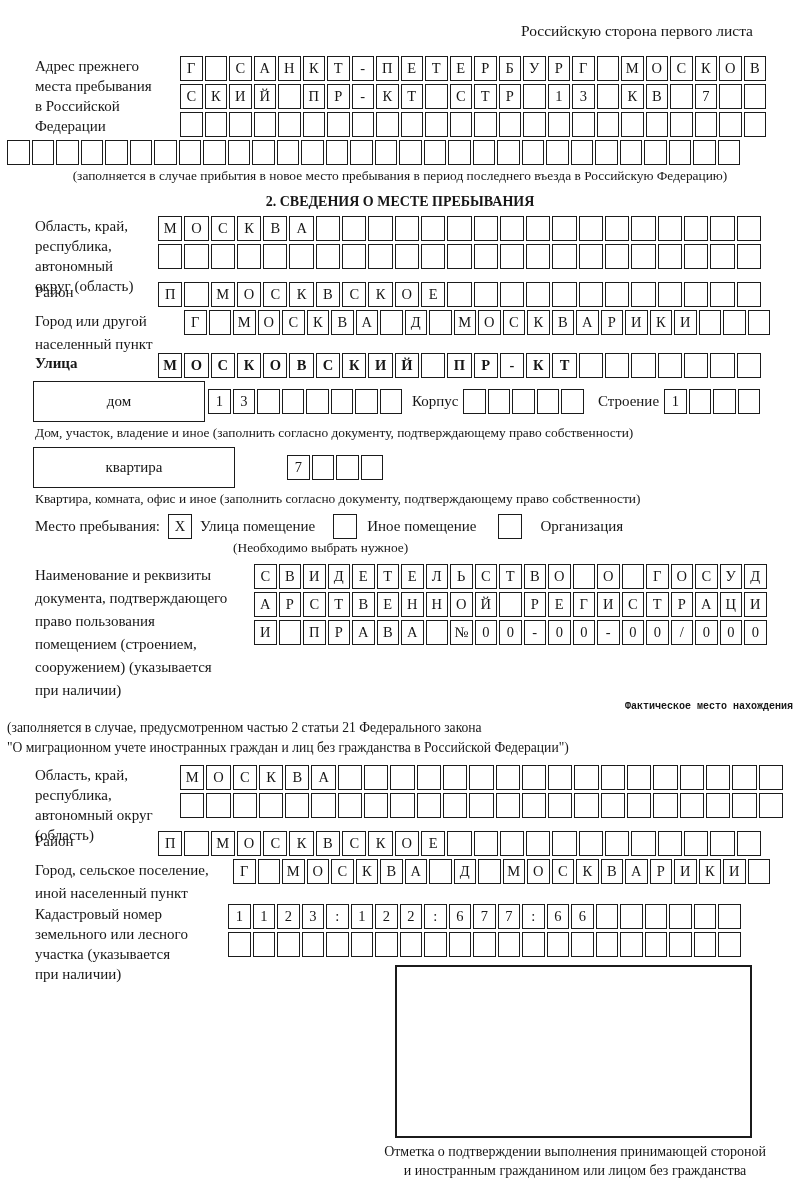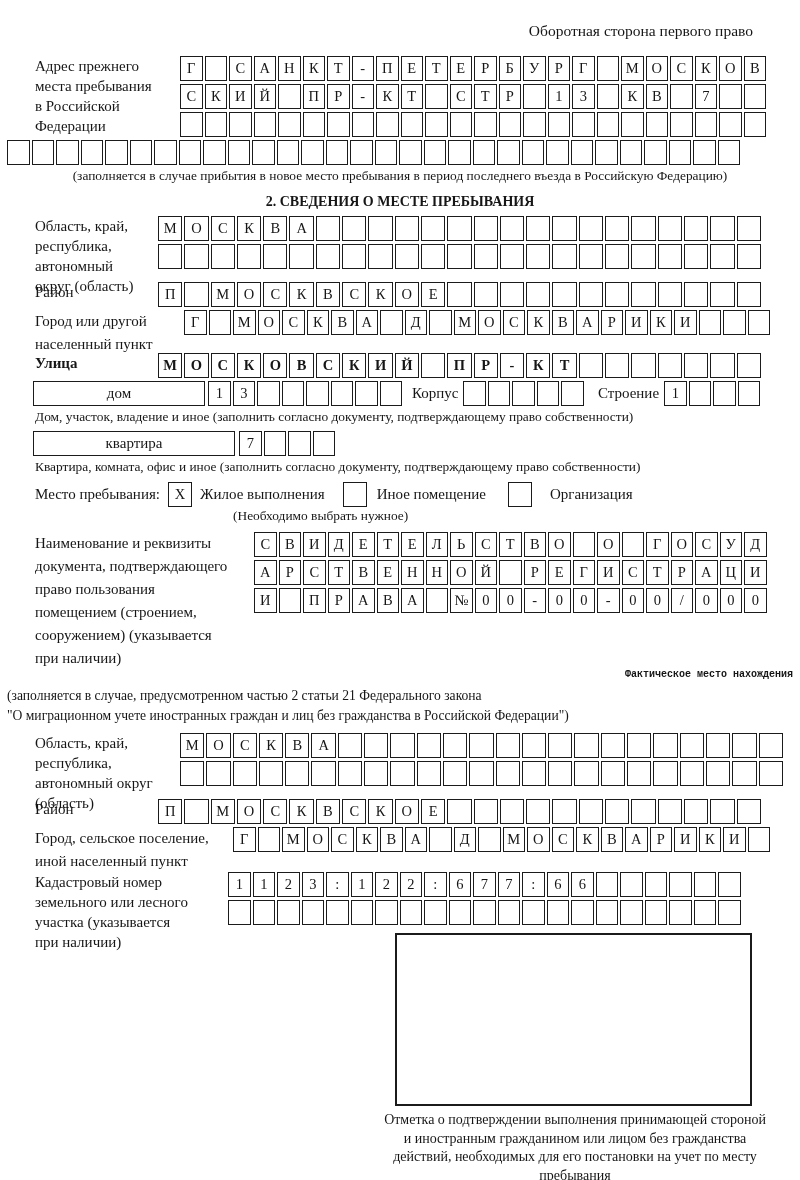--- a/index.html
+++ b/index.html
@@ -47,7 +47,7 @@
 
 <div class="page">
 
-  <div class="top-title">Оборотная сторона первого право</div>
+  <div class="top-title">Российскую сторона первого листа</div>
 
   <div class="field">
     <div class="label">Адрес прежнего

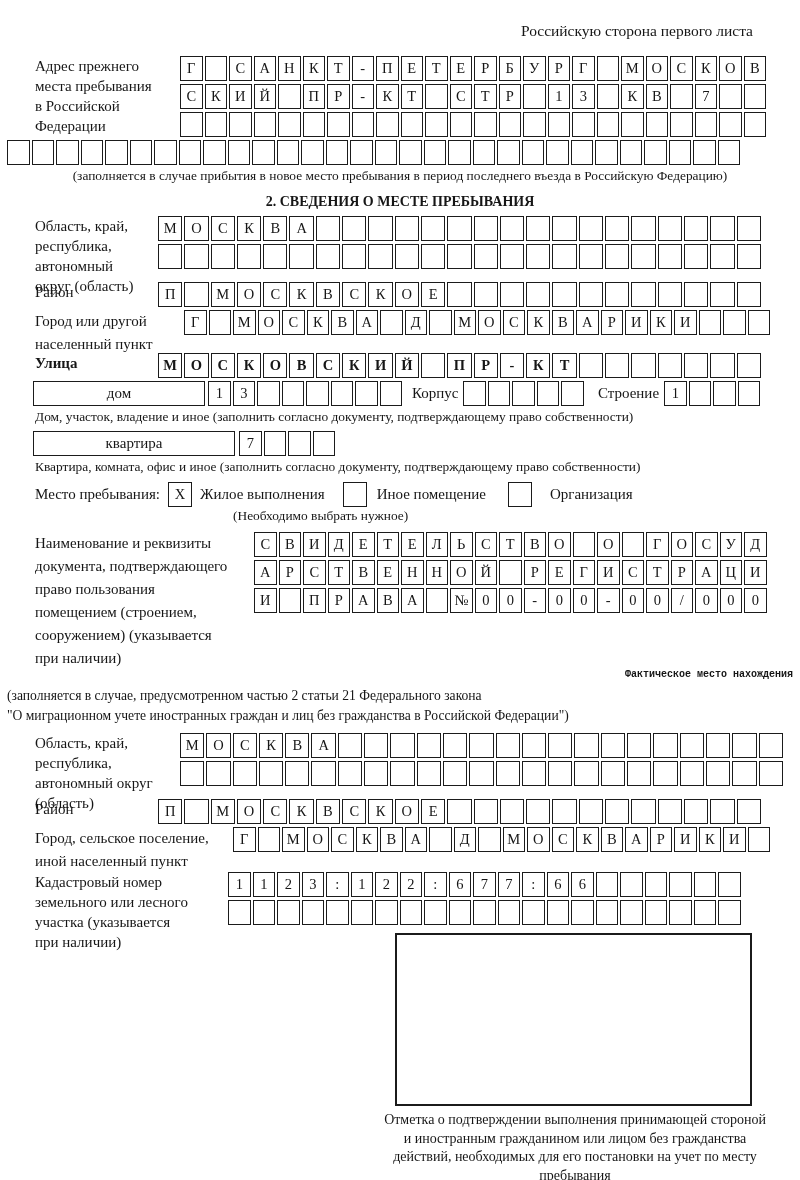--- a/index.html
+++ b/index.html
@@ -29,7 +29,7 @@
   .sub-title{text-align:right;font-weight:bold;font-size:10px;margin:14px 0 6px 0;font-family:Liberation Mono, monospace;}
   .inline-row{display:flex;align-items:center;margin-top:3px;}
   .labelbox{
-    box-sizing:border-box;border:1.6px solid #1b1b1b;height:25px;
+    box-sizing:border-box;border:1.6px solid #1b1b1b;height:41px;
     display:flex;align-items:center;justify-content:center;font-size:15px;background:#fff;flex-shrink:0;font-family:Liberation Serif, serif;
   }
   .stamp-box{

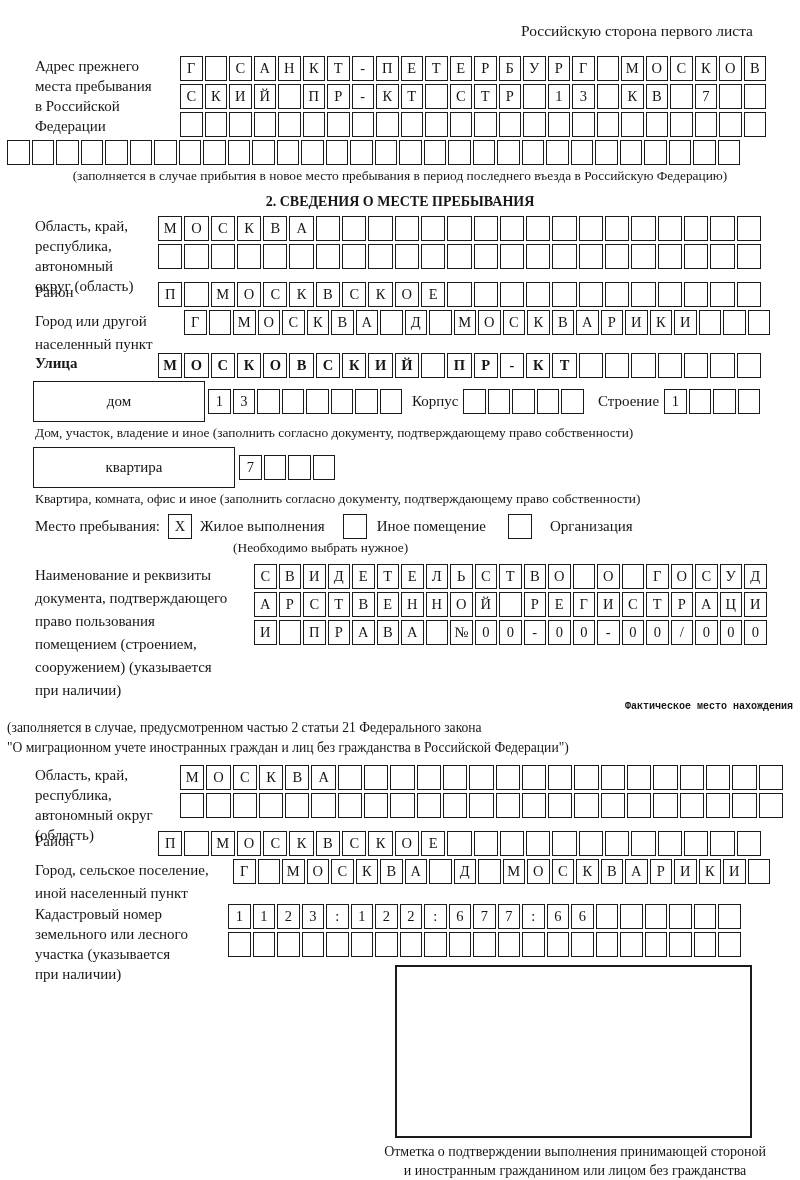--- a/index.html
+++ b/index.html
@@ -355,7 +355,7 @@
   </div>
   <div class="note" style="margin-left:28px;">Дом, участок, владение и иное (заполнить согласно документу, подтверждающему право собственности)</div>
 
-  <div class="inline-row" style="margin-top:6px;">
+  <div class="inline-row" style="margin-top:6px;gap:48px;">
     <div class="labelbox" style="width:202px;margin-left:26px;">квартира</div>
     <div class="cellrow" style="margin-left:4px;">
         <span class="cell">7</span>

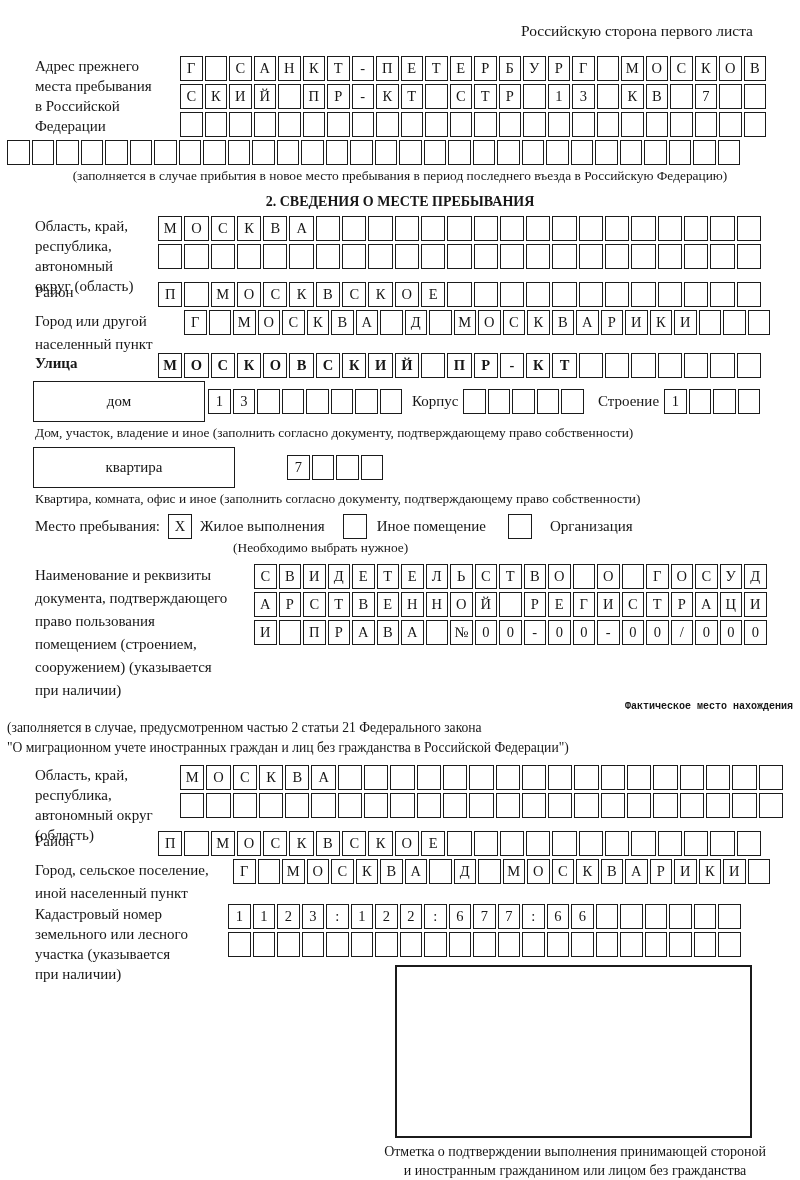--- a/index.html
+++ b/index.html
@@ -369,7 +369,7 @@
   <div class="inline-row" style="margin-top:7px;text-align:right;">
     <span style="margin-left:28px;">Место пребывания:</span>
     <span class="cell" style="width:24px;margin-left:8px;">X</span>
-    <span style="margin-left:8px;">Жилое выполнения</span>
+    <span style="margin-left:8px;">Улица помещение</span>
     <span class="cell" style="width:24px;margin-left:18px;"></span>
     <span style="margin-left:10px;">Иное помещение</span>
     <span class="cell" style="width:24px;margin-left:22px;"></span>

